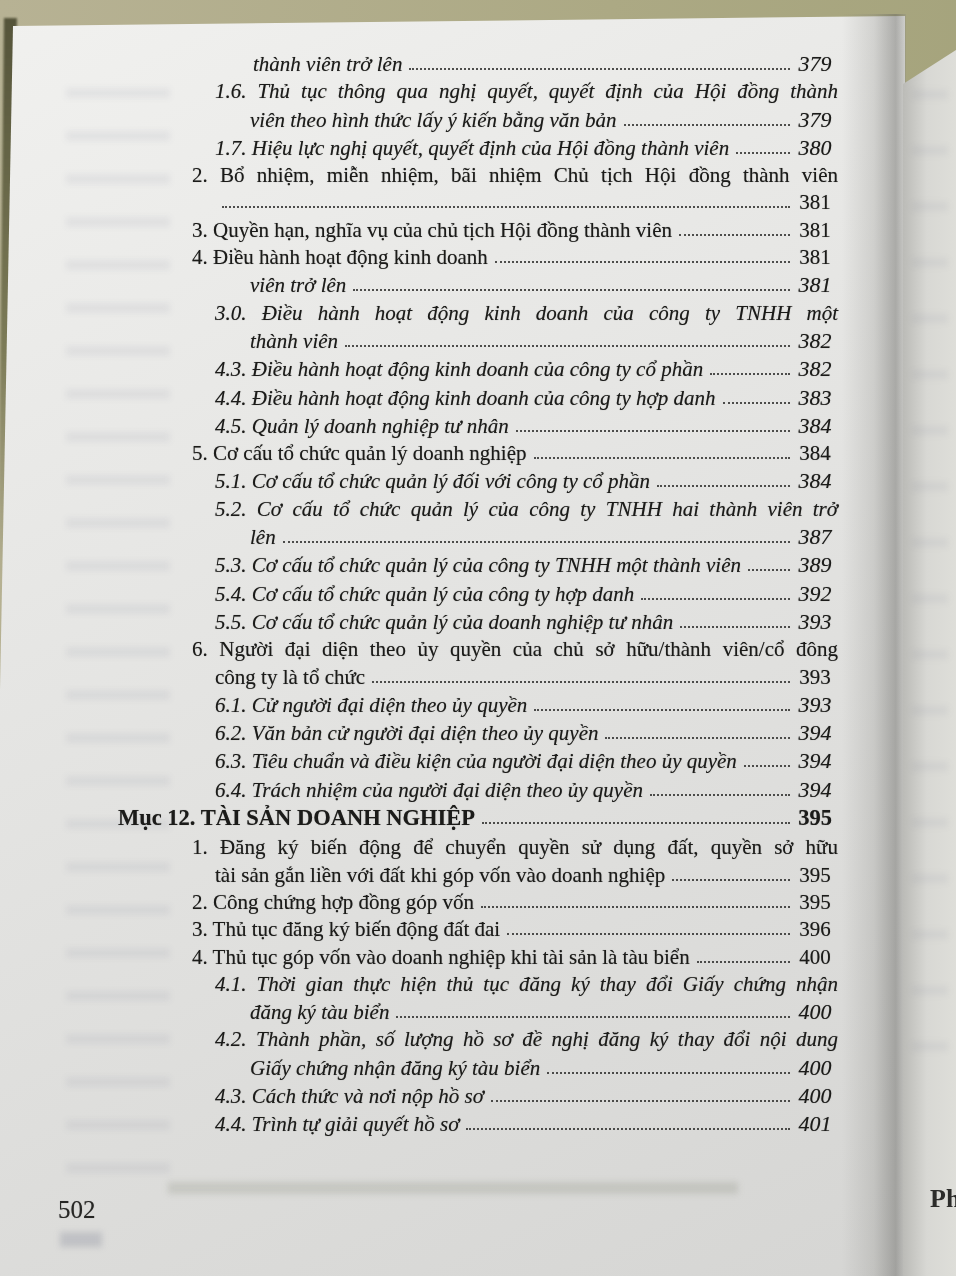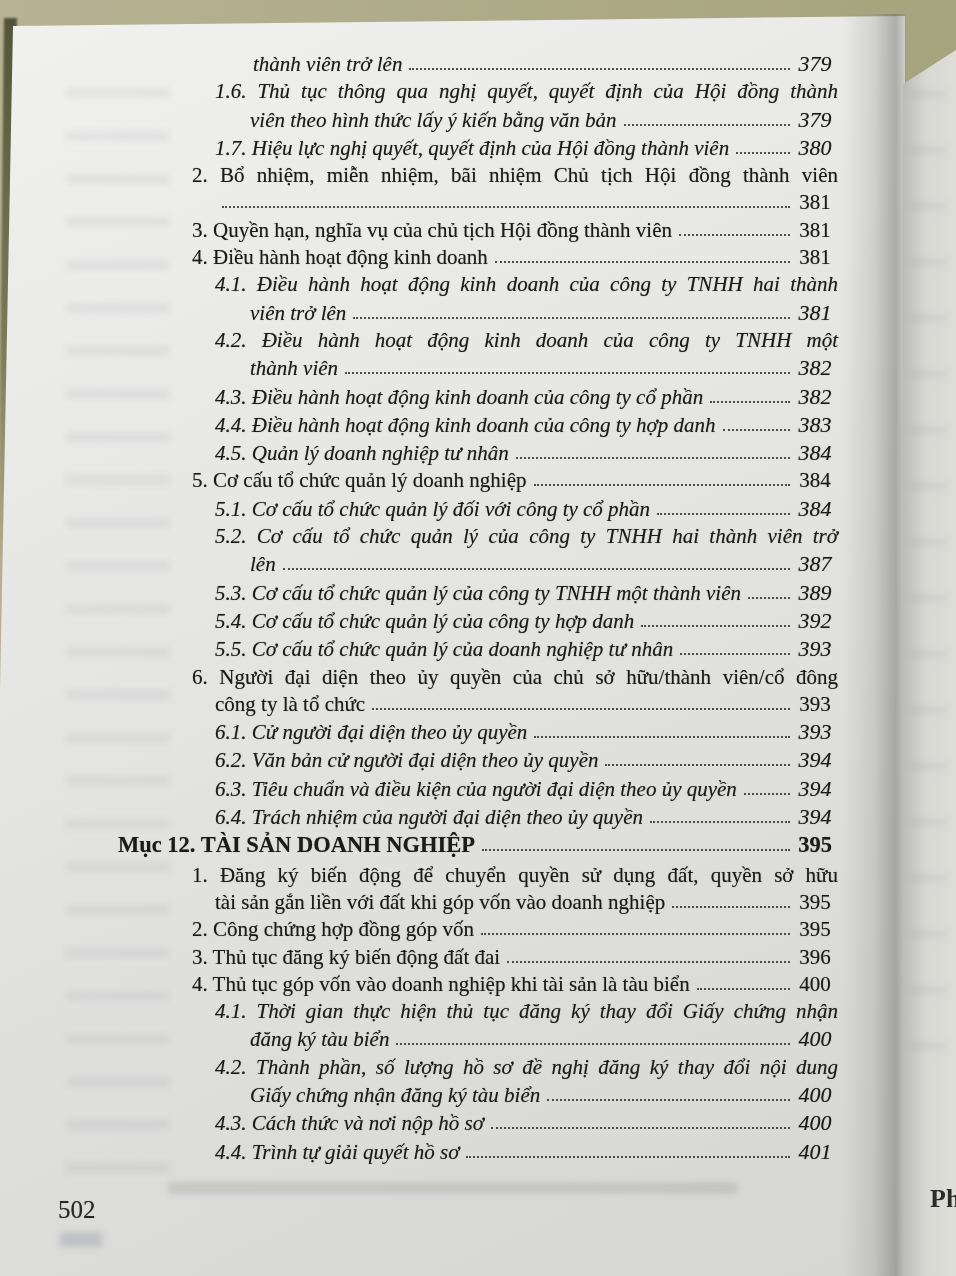--- a/index.html
+++ b/index.html
@@ -158,7 +158,6 @@
         </div>
       </div>
       <div class="entry sub">
-        <div class="line first jfull">4.1. Điều hành hoạt động kinh doanh của công ty TNHH hai thành</div>
         <div class="line cont last">
           <span class="txt">viên trở lên</span>
           <span class="leader"></span>

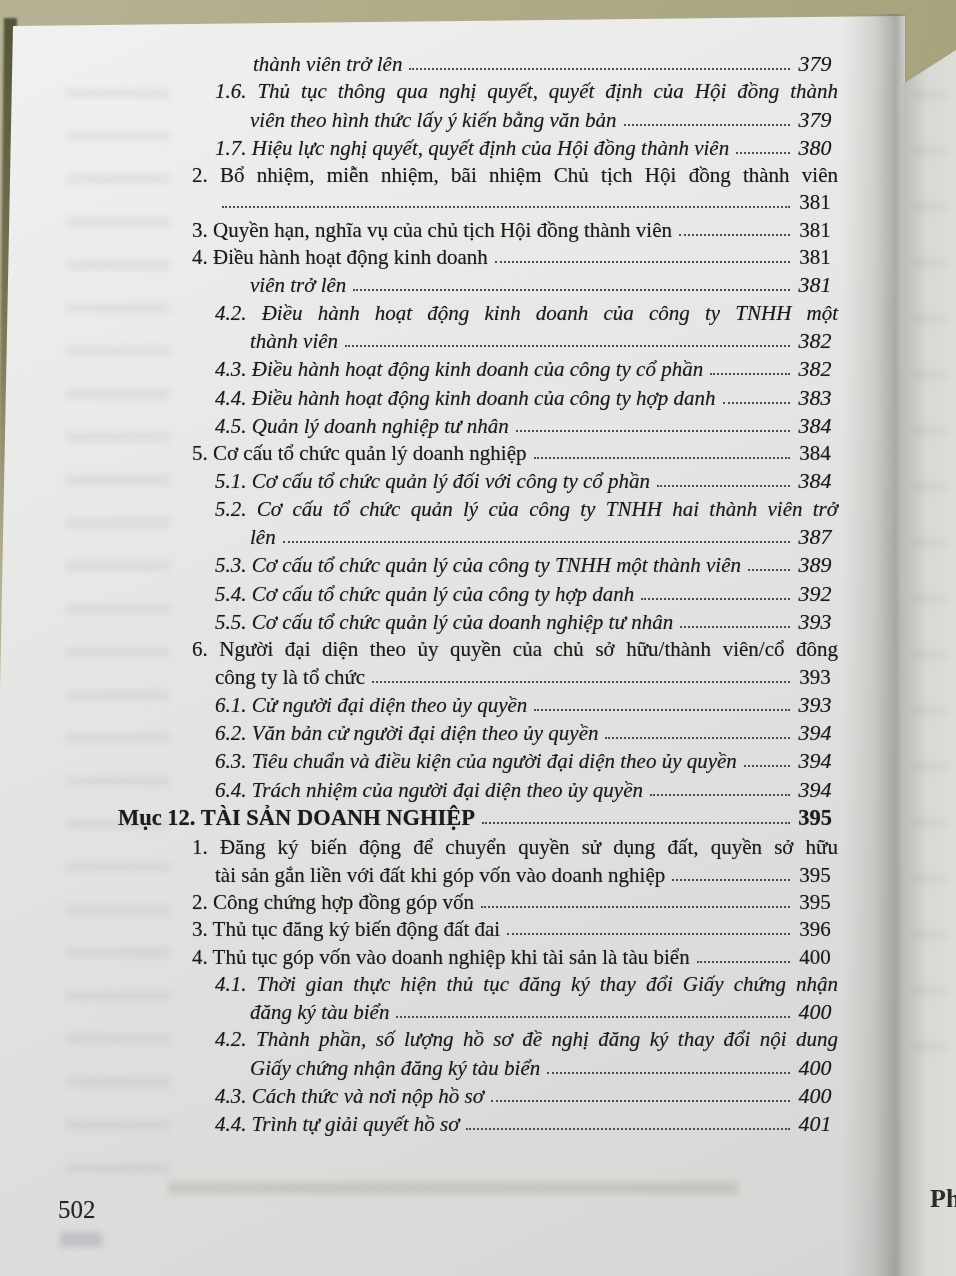--- a/index.html
+++ b/index.html
@@ -165,7 +165,7 @@
         </div>
       </div>
       <div class="entry sub">
-        <div class="line first jfull">4.2. Điều hành hoạt động kinh doanh của công ty TNHH một</div>
+        <div class="line first jfull">3.0. Điều hành hoạt động kinh doanh của công ty TNHH một</div>
         <div class="line cont last">
           <span class="txt">thành viên </span>
           <span class="leader"></span>

